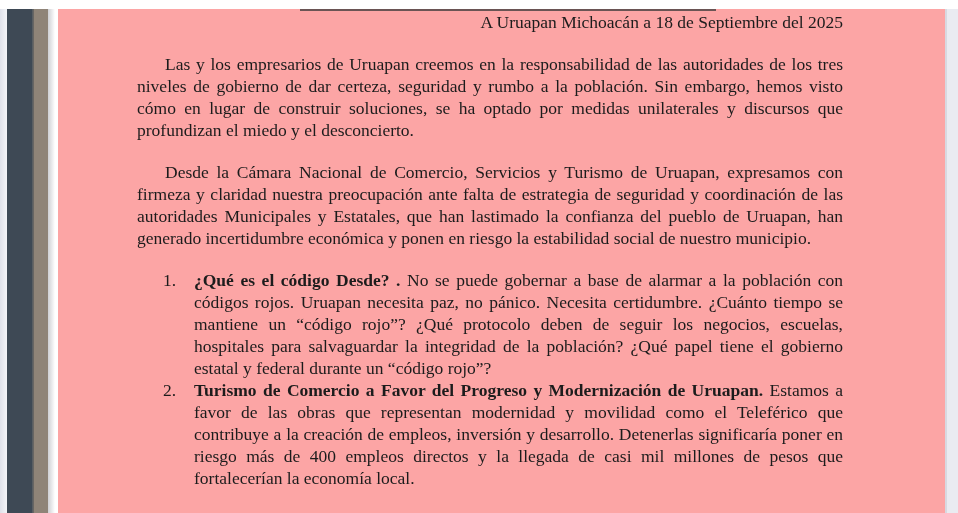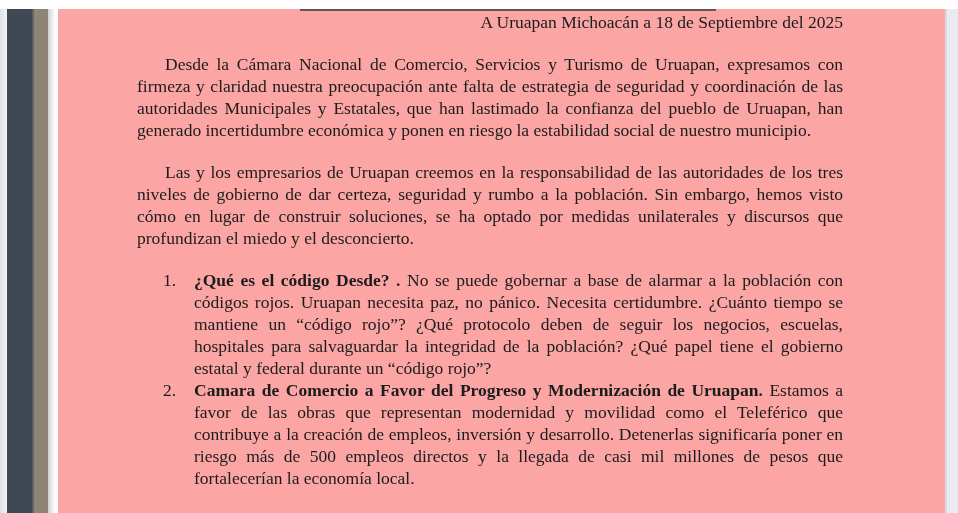--- a/index.html
+++ b/index.html
@@ -98,9 +98,9 @@
 
     <p class="date-line">A Uruapan Michoacán a 18 de Septiembre del 2025</p>
 
+    <p class="para">Las y los empresarios de Uruapan creemos en la responsabilidad de las autoridades de los tres niveles de gobierno de dar certeza, seguridad y rumbo a la población. Sin embargo, hemos visto cómo en lugar de construir soluciones, se ha optado por medidas unilaterales y discursos que profundizan el miedo y el desconcierto.</p>
+
     <p class="para">Desde la Cámara Nacional de Comercio, Servicios y Turismo de Uruapan, expresamos con firmeza y claridad nuestra preocupación ante falta de estrategia de seguridad y coordinación de las autoridades Municipales y Estatales, que han lastimado la confianza del pueblo de Uruapan, han generado incertidumbre económica y ponen en riesgo la estabilidad social de nuestro municipio.</p>
-
-    <p class="para">Las y los empresarios de Uruapan creemos en la responsabilidad de las autoridades de los tres niveles de gobierno de dar certeza, seguridad y rumbo a la población. Sin embargo, hemos visto cómo en lugar de construir soluciones, se ha optado por medidas unilaterales y discursos que profundizan el miedo y el desconcierto.</p>
 
     <div class="numbered-list">
 

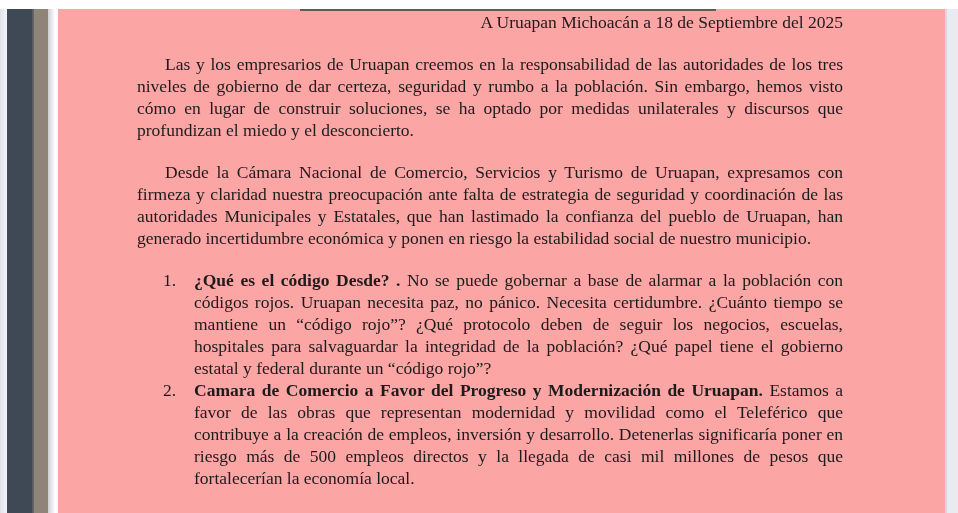--- a/index.html
+++ b/index.html
@@ -112,7 +112,7 @@
 
       <div class="list-item">
         <span class="num">2.</span>
-        <span class="bold-lead">Camara de Comercio a Favor del Progreso y Modernización de Uruapan.</span>
+        <span class="bold-lead">Turismo de Comercio a Favor del Progreso y Modernización de Uruapan.</span>
         <span>Estamos a favor de las obras que representan modernidad y movilidad como el Teleférico que contribuye a la creación de empleos, inversión y desarrollo. Detenerlas significaría poner en riesgo más de 500 empleos directos y la llegada de casi mil millones de pesos que fortalecerían la economía local.</span>
       </div>
 

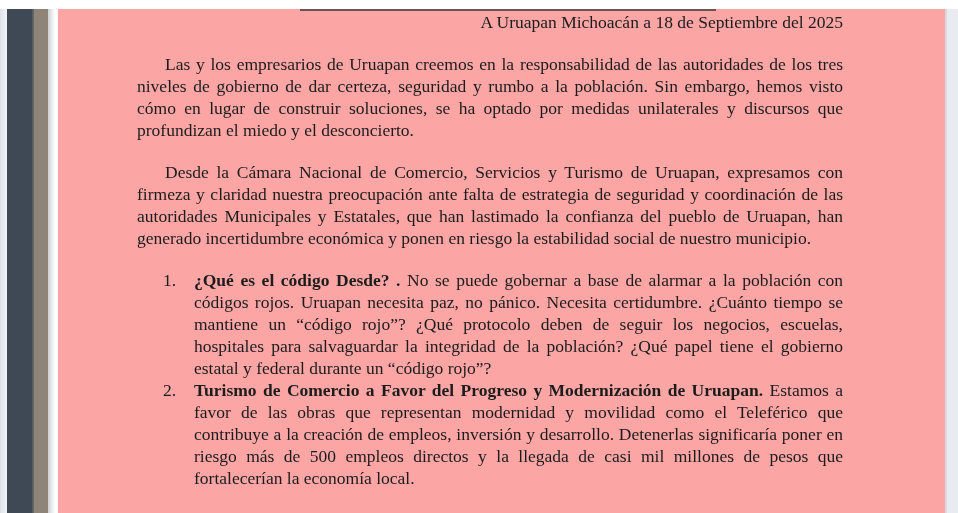--- a/index.html
+++ b/index.html
@@ -113,7 +113,7 @@
       <div class="list-item">
         <span class="num">2.</span>
         <span class="bold-lead">Turismo de Comercio a Favor del Progreso y Modernización de Uruapan.</span>
-        <span>Estamos a favor de las obras que representan modernidad y movilidad como el Teleférico que contribuye a la creación de empleos, inversión y desarrollo. Detenerlas significaría poner en riesgo más de 500 empleos directos y la llegada de casi mil millones de pesos que fortalecerían la economía local.</span>
+        <span>Estamos a favor de las obras que representan modernidad y movilidad como el Teleférico que contribuye a la creación de empleos, inversión y desarrollo. Detenerlas significaría poner en riesgo más de 400 empleos directos y la llegada de casi mil millones de pesos que fortalecerían la economía local.</span>
       </div>
 
     </div>

